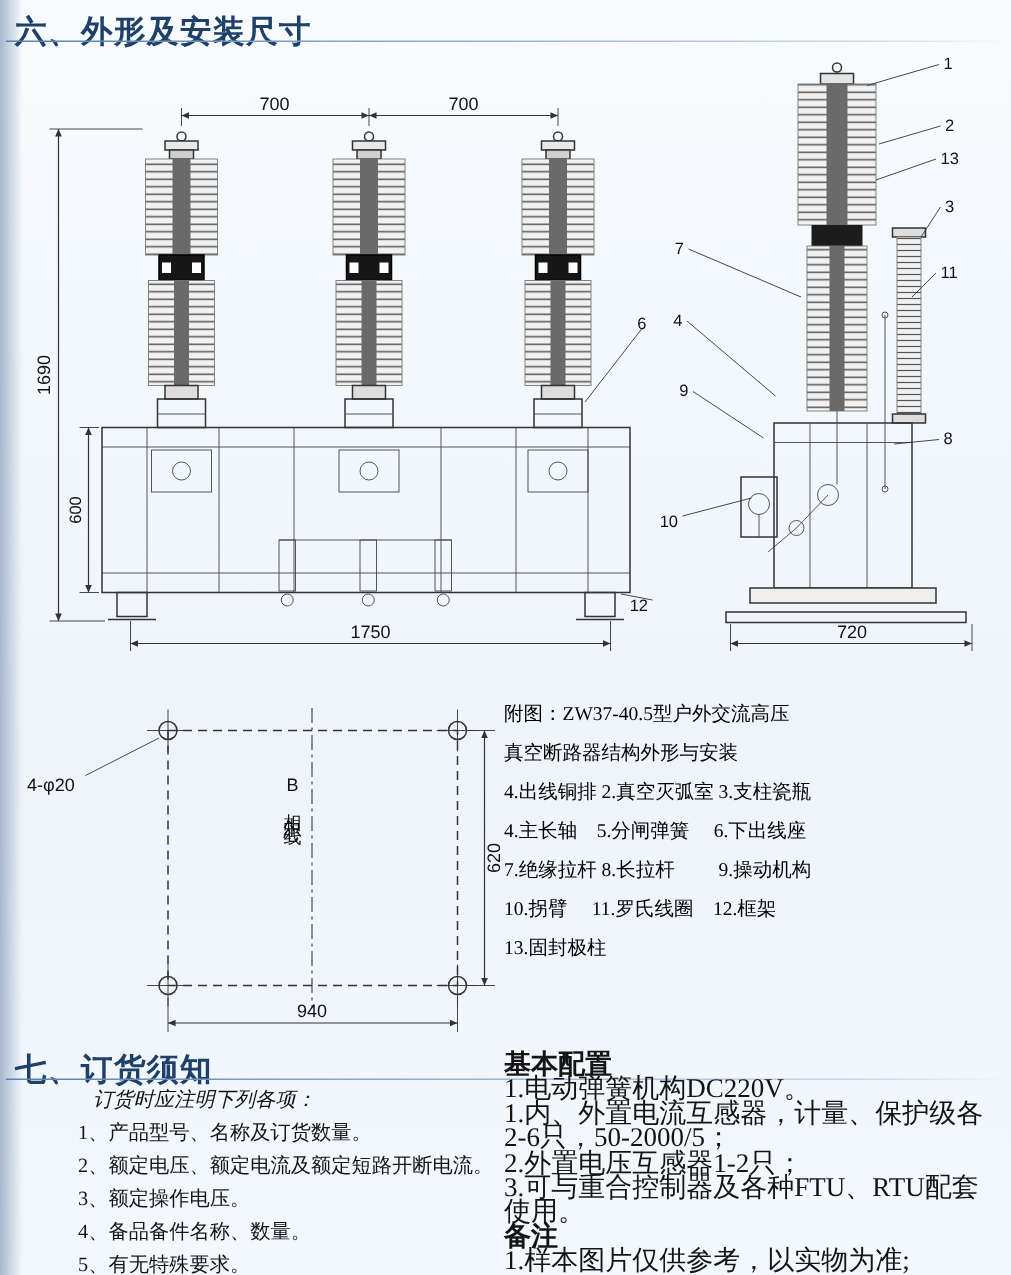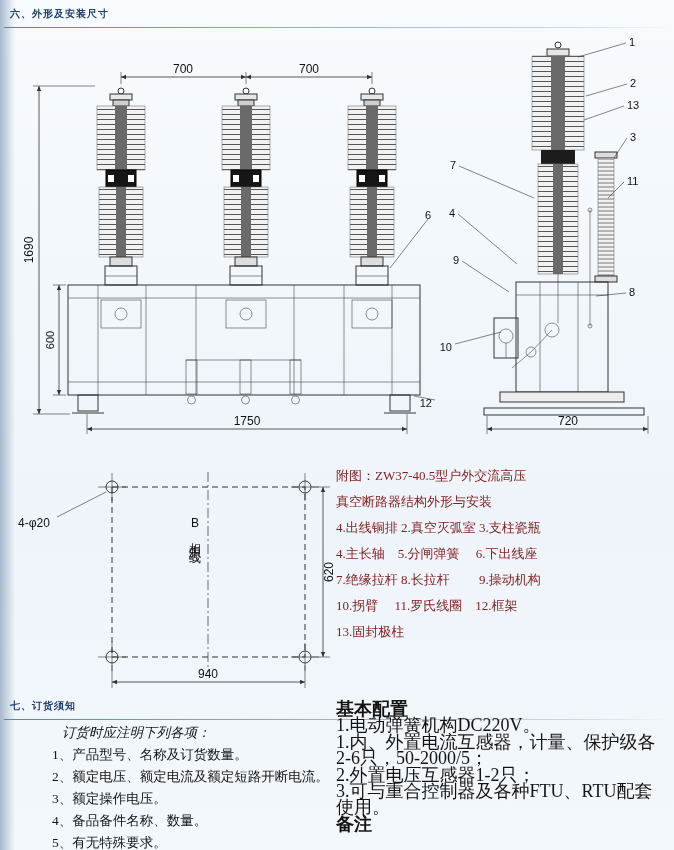--- a/index.html
+++ b/index.html
@@ -10,7 +10,7 @@
   }
   .edge-shade{position:absolute;left:0;top:0;width:15px;height:100%;
     background:linear-gradient(90deg,#a7b9cd 0%,rgba(255,255,255,0) 100%);}
-  .sec-title{position:absolute;left:10px;font-size:10px;font-weight:bold;color:#1f4068;letter-spacing:1px;}
+  .sec-title{position:absolute;left:10px;font-size:21px;font-weight:bold;color:#1f4068;letter-spacing:1px;}
   .rule{position:absolute;left:4px;right:0;height:1px;
     background:linear-gradient(90deg,#5b82ab 0%,#c9d9ea 85%,rgba(255,255,255,0) 100%);}
   svg{position:absolute;left:0;}

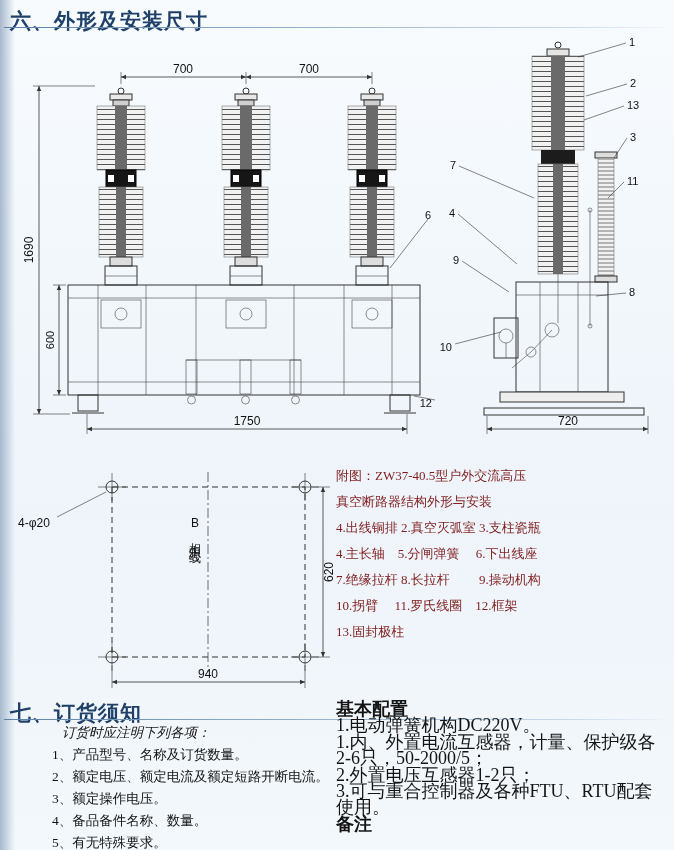--- a/index.html
+++ b/index.html
@@ -20,7 +20,7 @@
   .s6{stroke:#444;fill:none;stroke-width:0.6;}
   .dim{stroke:#333;stroke-width:0.8;fill:none;}
   .ext{stroke:#333;stroke-width:0.6;fill:none;}
-  .legend{position:absolute;left:336px;top:463px;width:332px;font-size:13px;line-height:26px;color:#7f1d1d;font-family:Liberation Serif, serif;}
+  .legend{position:absolute;left:336px;top:463px;width:332px;font-size:13px;line-height:26px;color:#000000;font-family:Liberation Serif, serif;}
   .phase-label{position:absolute;left:186px;top:516px;writing-mode:vertical-rl;text-orientation:upright;
     font-size:12px;letter-spacing:3px;color:#111;font-family:"Liberation Sans",sans-serif;}
   .order{position:absolute;left:52px;top:722px;width:300px;font-size:13.5px;line-height:22px;}

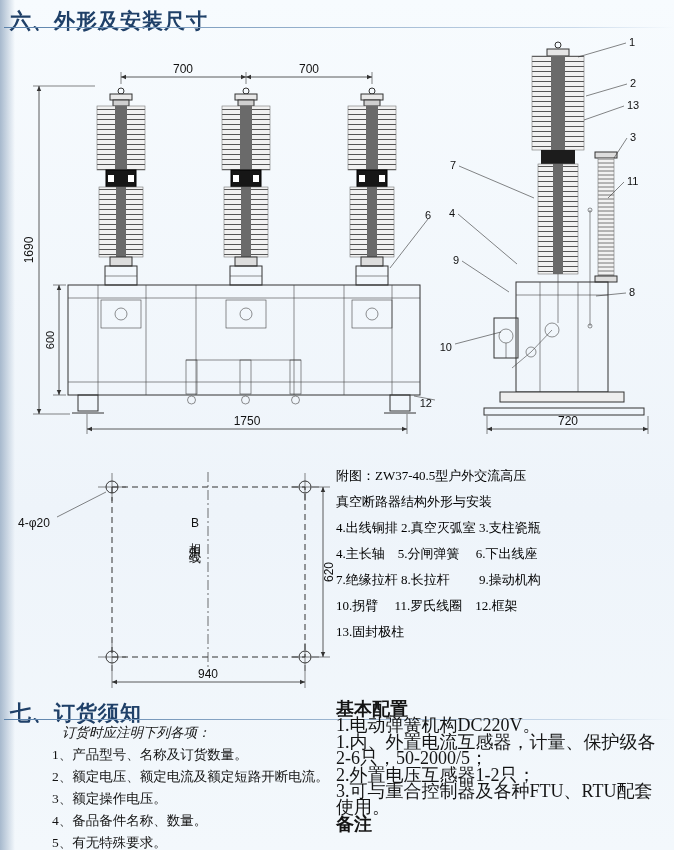--- a/index.html
+++ b/index.html
@@ -275,6 +275,7 @@
   <div>2.外置电压互感器1-2只；</div>
   <div>3.可与重合控制器及各种FTU、RTU配套使用。</div>
   <div class="b">备注</div>
+  <div>1.样本图片仅供参考，以实物为准;</div>
 </div>
 
 </body></html>

